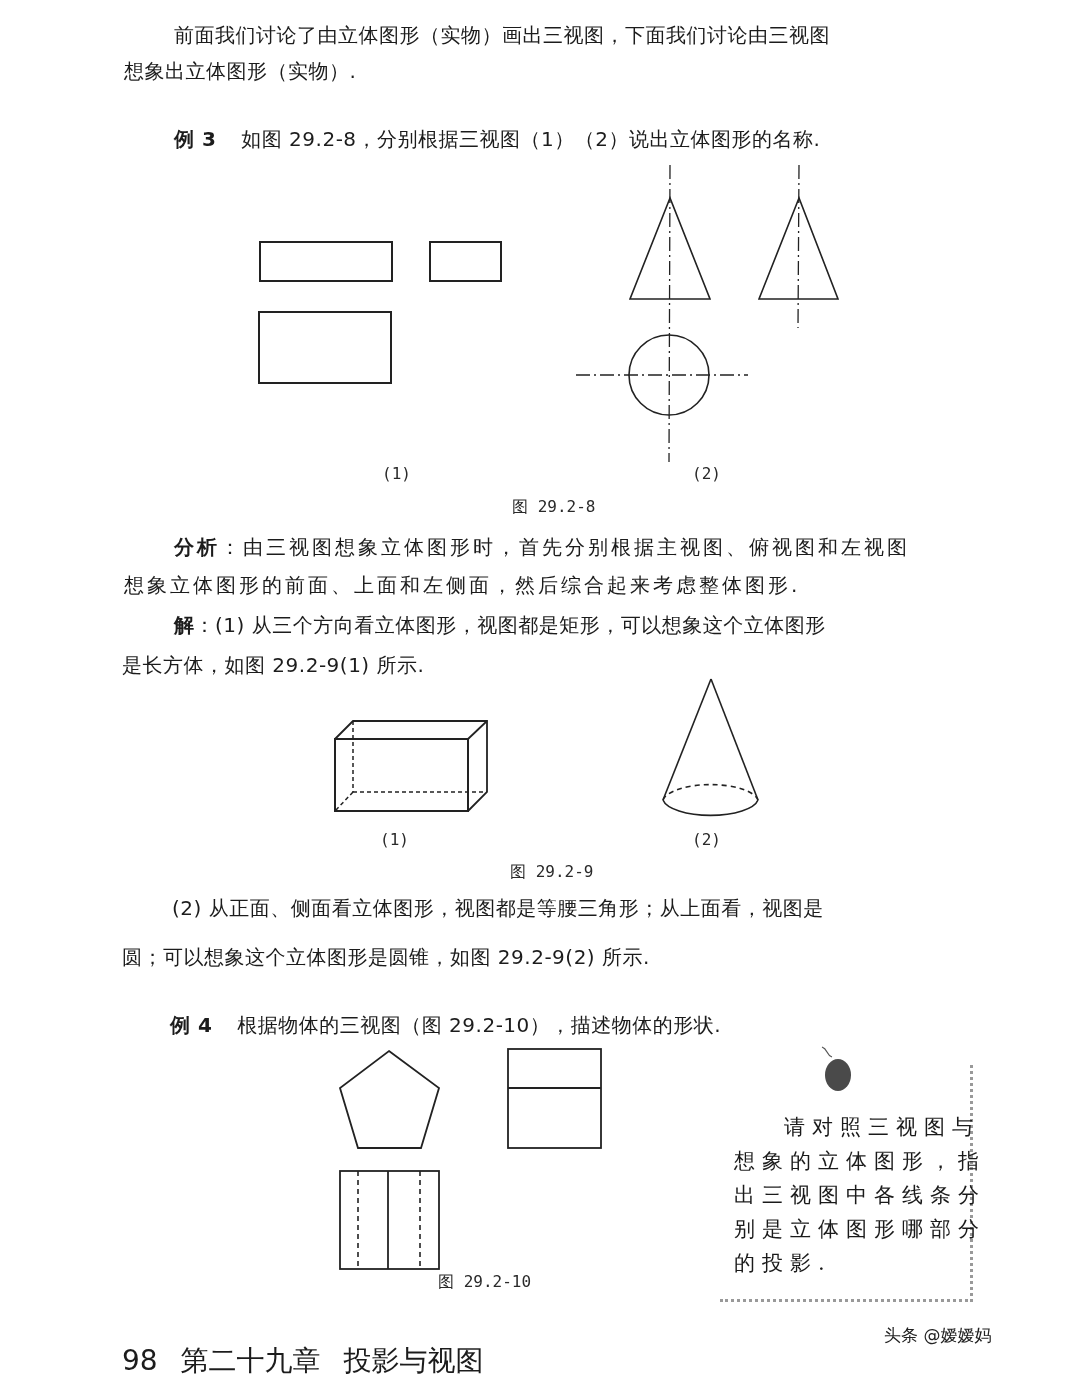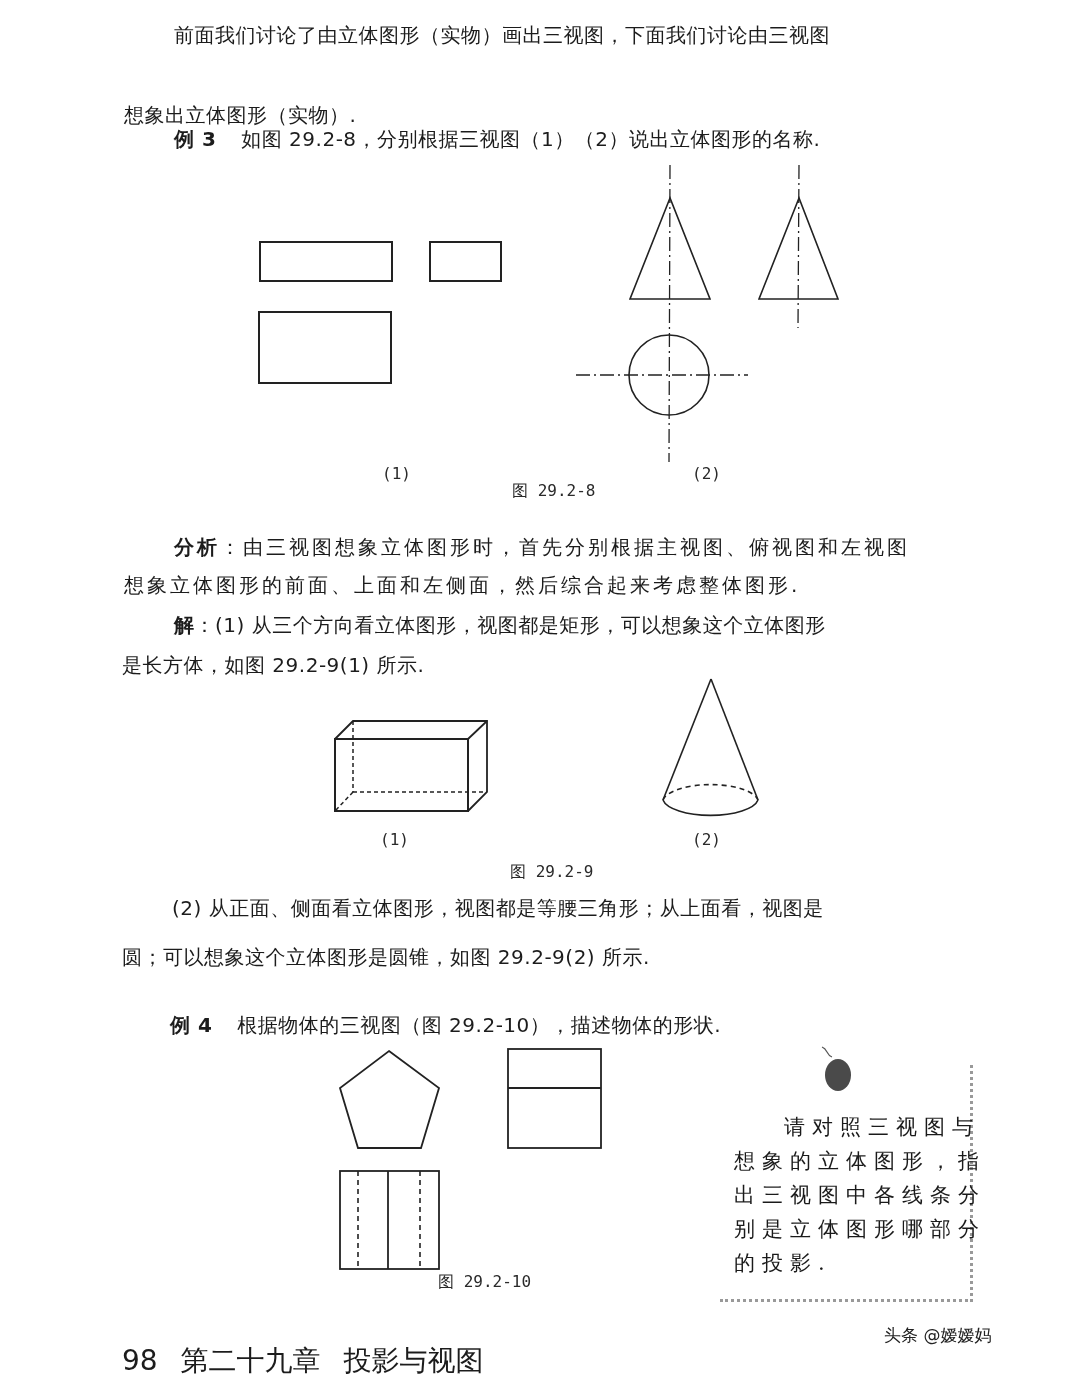--- a/index.html
+++ b/index.html
@@ -26,7 +26,7 @@
 <body>
 
 <div class="abs para" style="left:174px; top:16px;">前面我们讨论了由立体图形（实物）画出三视图，下面我们讨论由三视图</div>
-<div class="abs para" style="left:124px; top:52px;margin-top:44px;">想象出立体图形（实物）.</div>
+<div class="abs para" style="left:124px; top:52px;">想象出立体图形（实物）.</div>
 
 <div class="abs para" style="left:174px; top:120px;">
   <span class="bold">例 3</span>

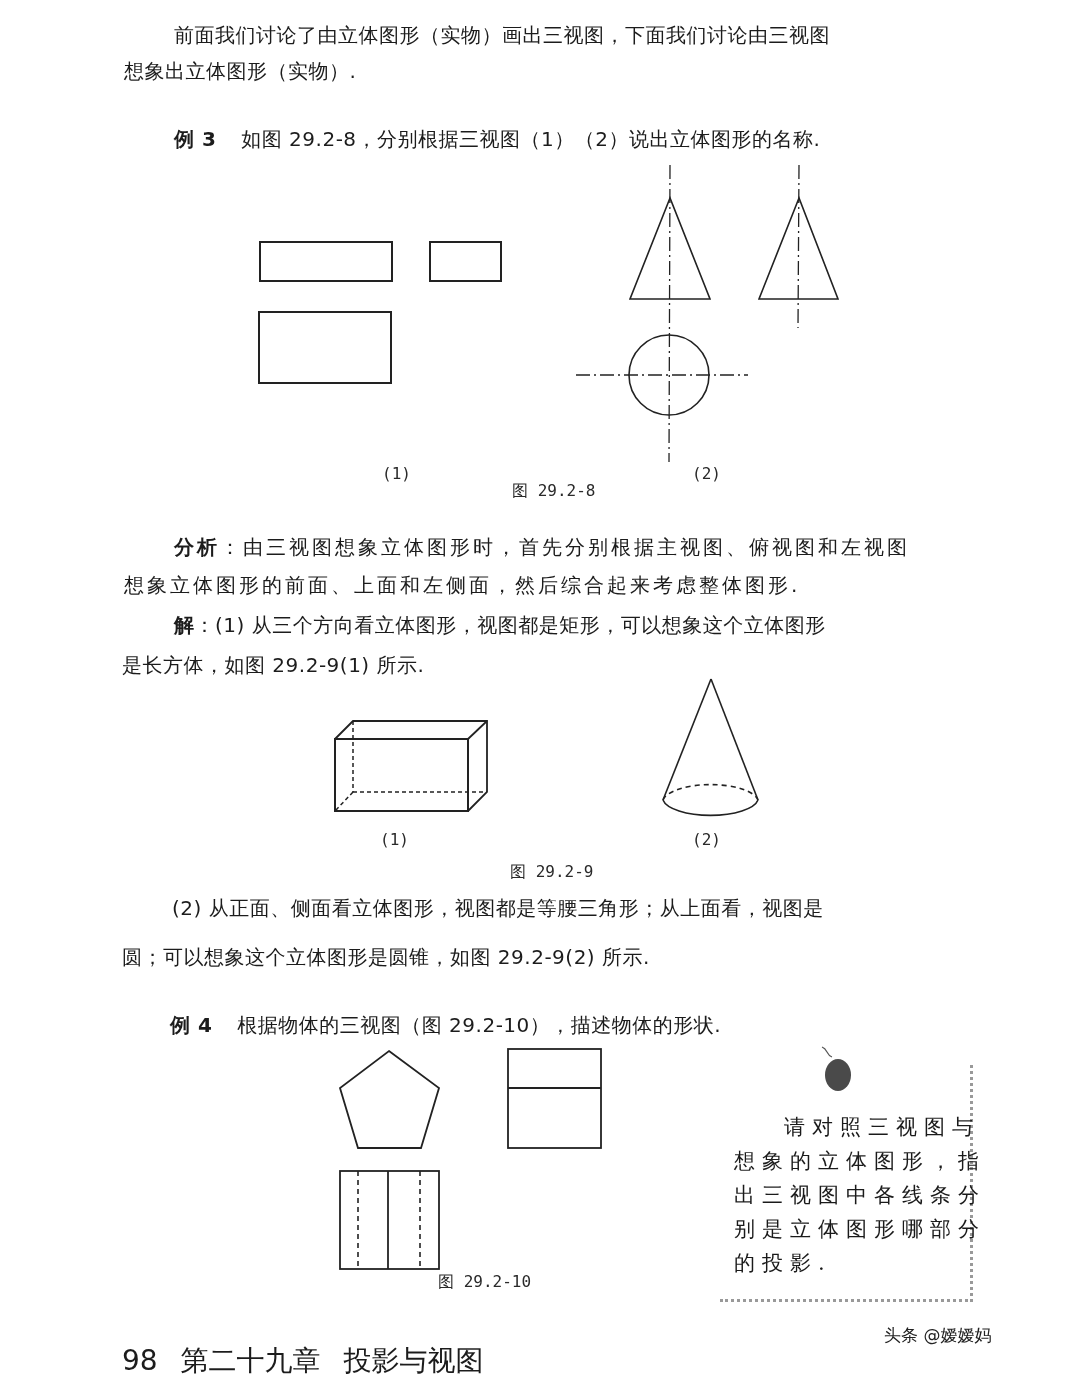--- a/index.html
+++ b/index.html
@@ -56,7 +56,7 @@
 
 <div class="abs figlabel" style="left:382px; top:464px;">(1)</div>
 <div class="abs figlabel" style="left:692px; top:464px;">(2)</div>
-<div class="abs cap" style="left:512px; top:481px;">图 29.2-8</div>
+<div class="abs cap" style="left:512px; top:497px;">图 29.2-8</div>
 
 <div class="abs para para-wide" style="left:174px; top:528px;">
   <span class="bold">分析</span><span>：由三视图想象立体图形时，首先分别根据主视图、俯视图和左视图</span>

